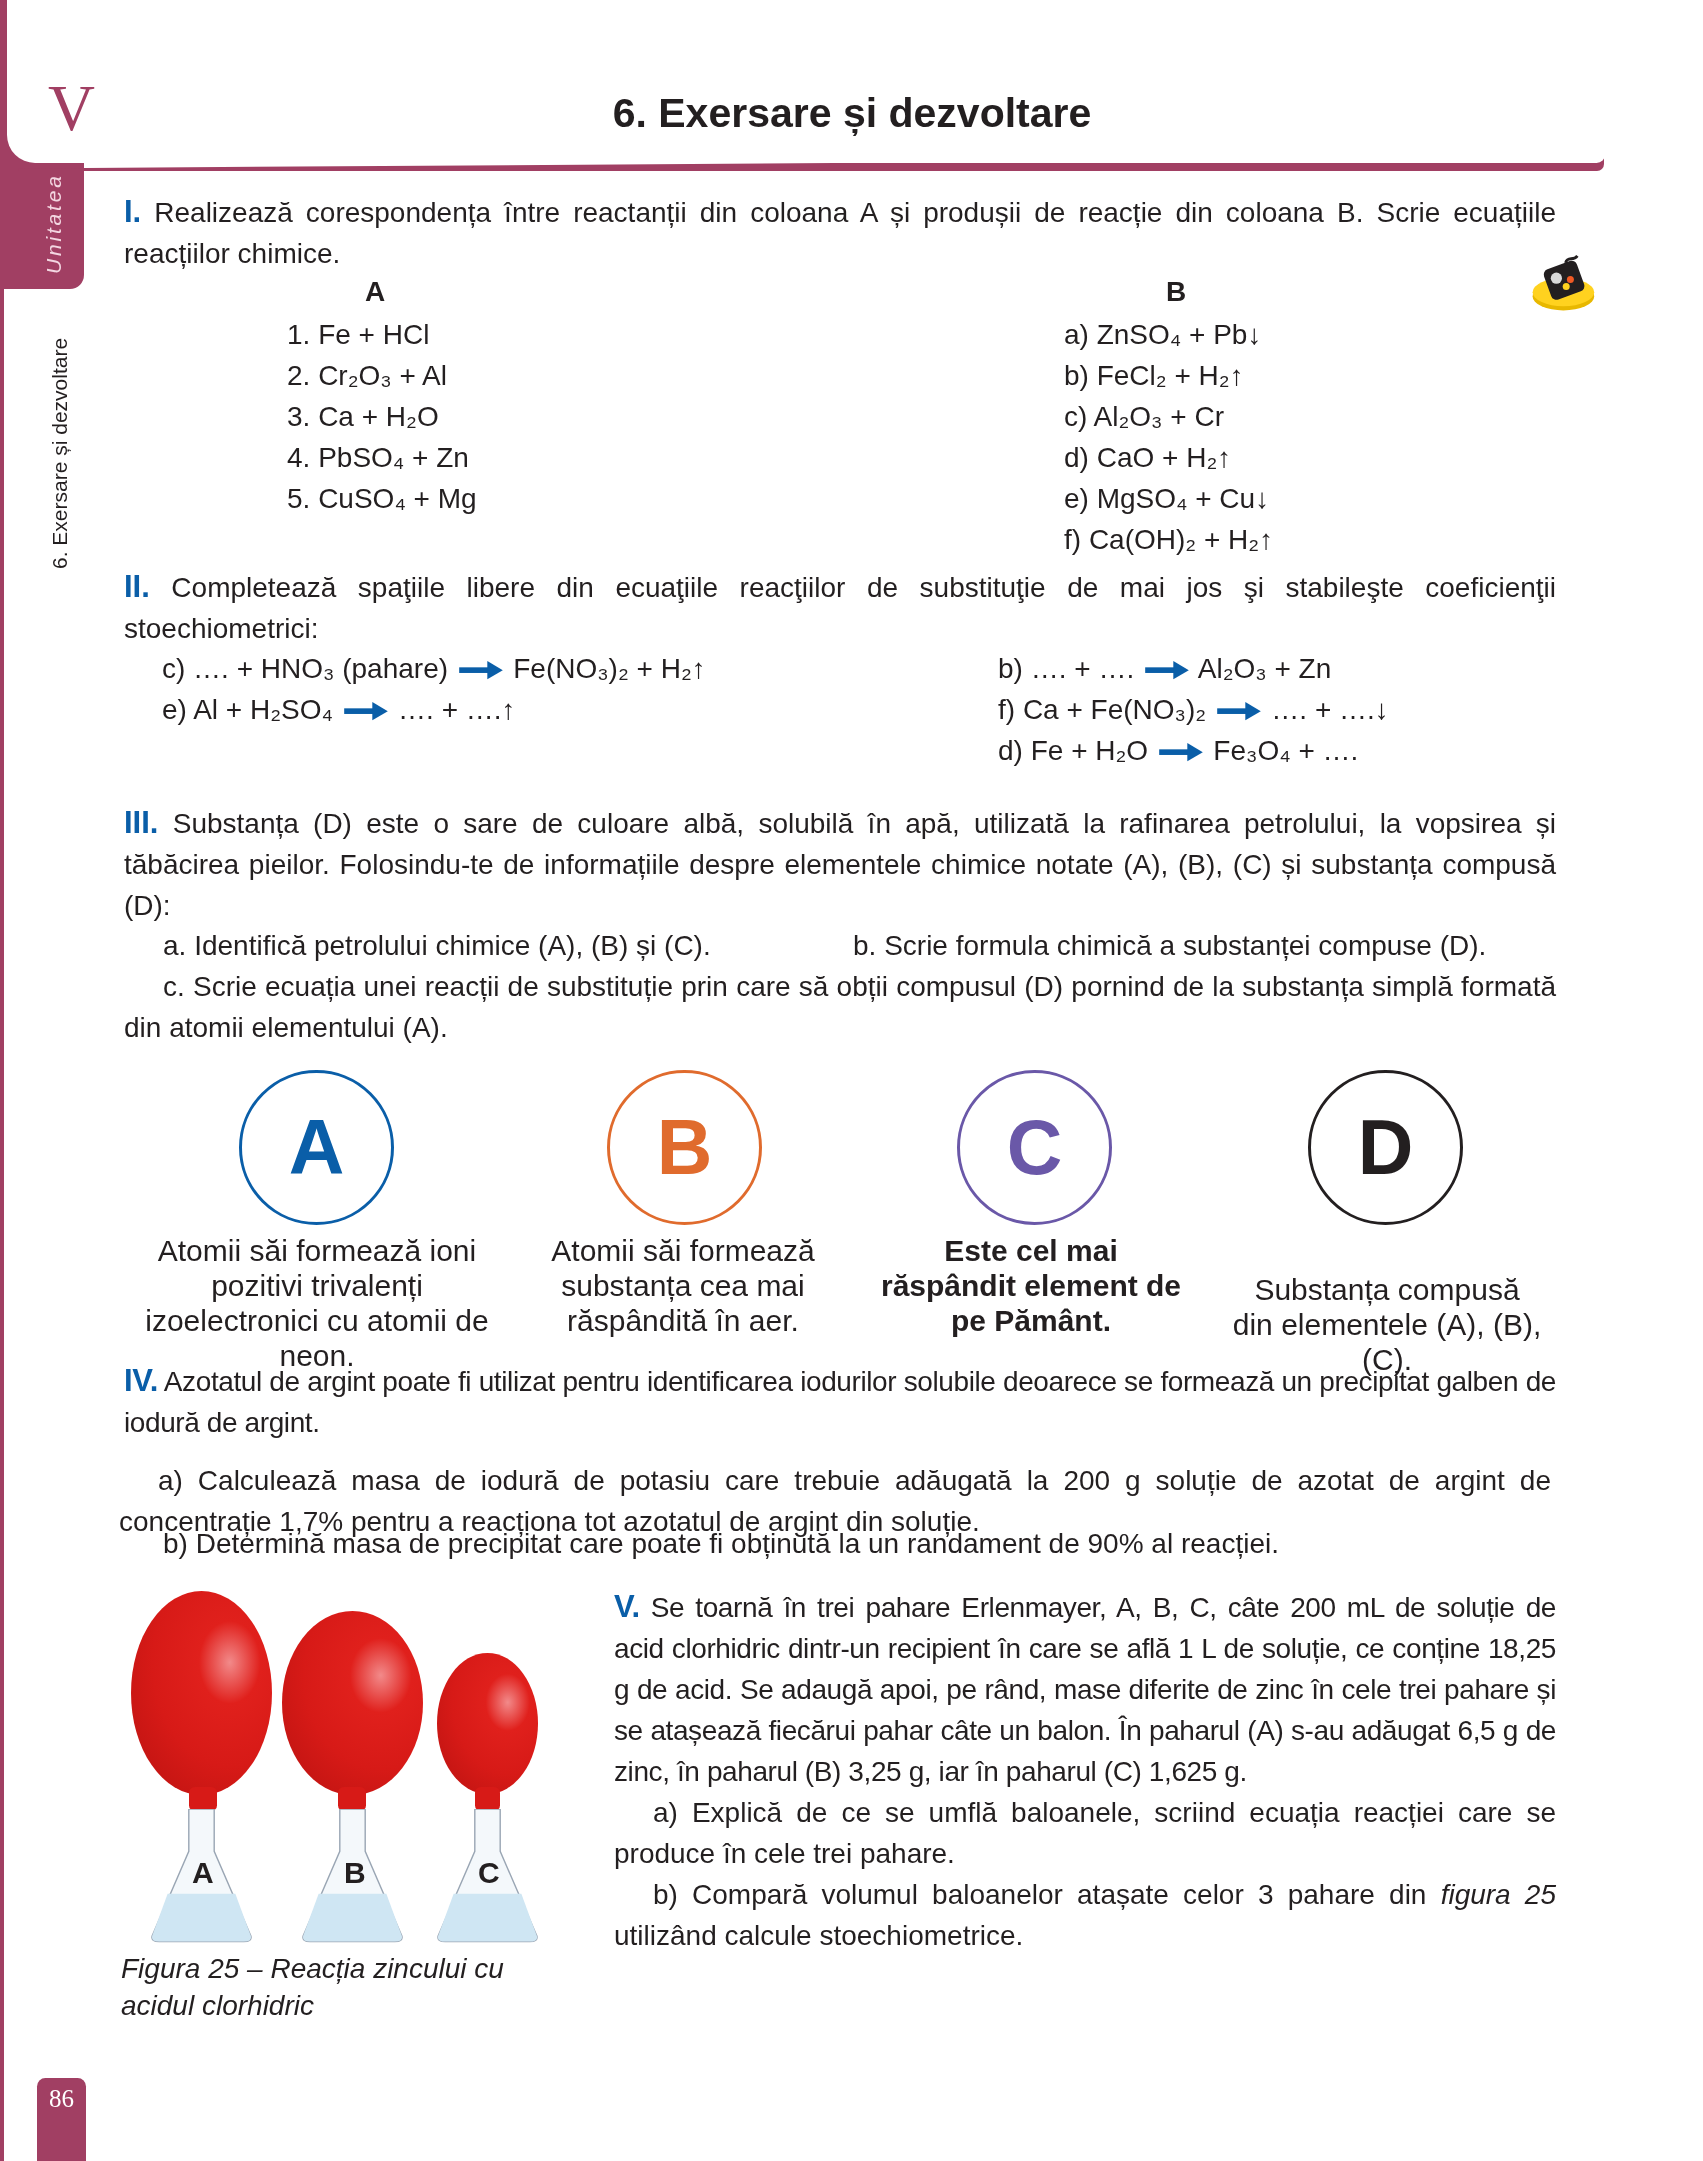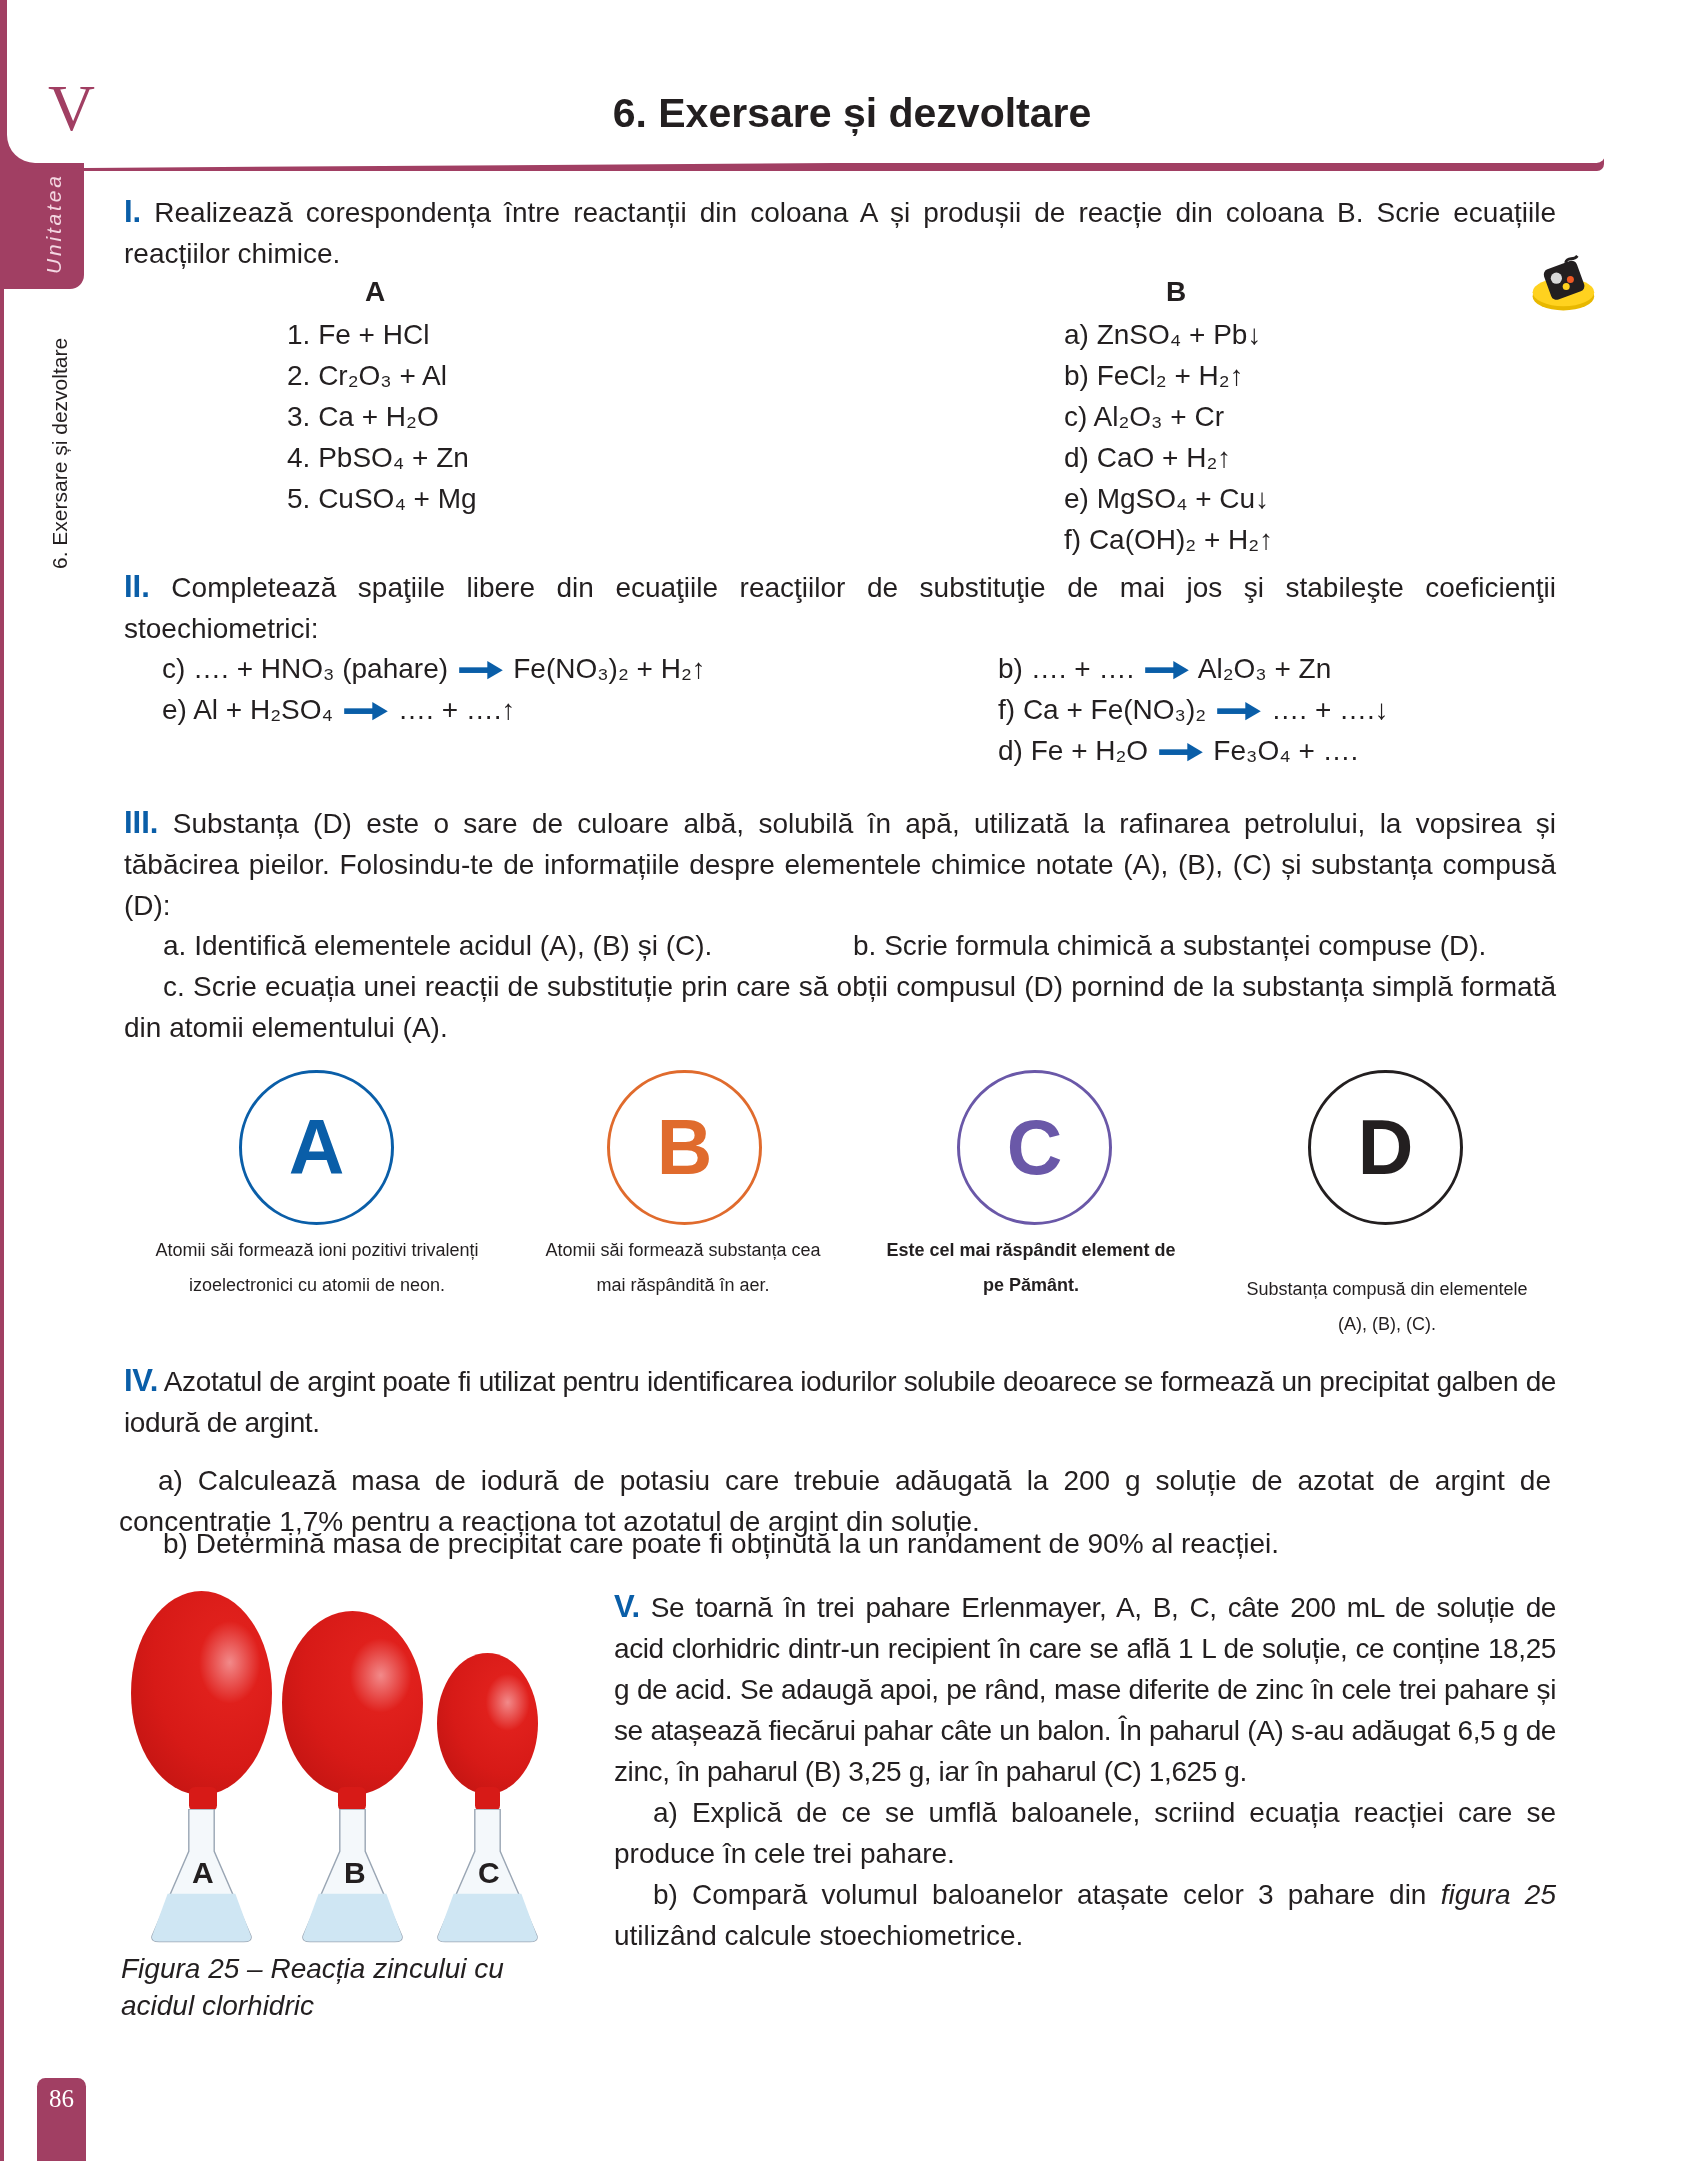--- a/index.html
+++ b/index.html
@@ -140,7 +140,7 @@
   <span class="num">III.</span>
   <span>Substanța (D) este o sare de culoare albă, solubilă în apă, utilizată la rafinarea petrolului, la vopsirea și tăbăcirea pieilor. Folosindu-te de informațiile despre elementele chimice notate (A), (B), (C) și substanța compusă (D):</span>
 </div>
-<div class="text" style="left:163px; top:925px;">a. Identifică elementele acidul (A), (B) și (C).</div>
+<div class="text" style="left:163px; top:925px;">a. Identifică petrolului chimice (A), (B) și (C).</div>
 <div class="text" style="left:853px; top:925px;">b. Scrie formula chimică a substanței compuse (D).</div>
 <div class="text justify" style="left:124px; top:966px; width:1432px; text-indent:39px;">c. Scrie ecuația unei reacții de substituție prin care să obții compusul (D) pornind de la substanța simplă formată din atomii elementului (A).</div>
 

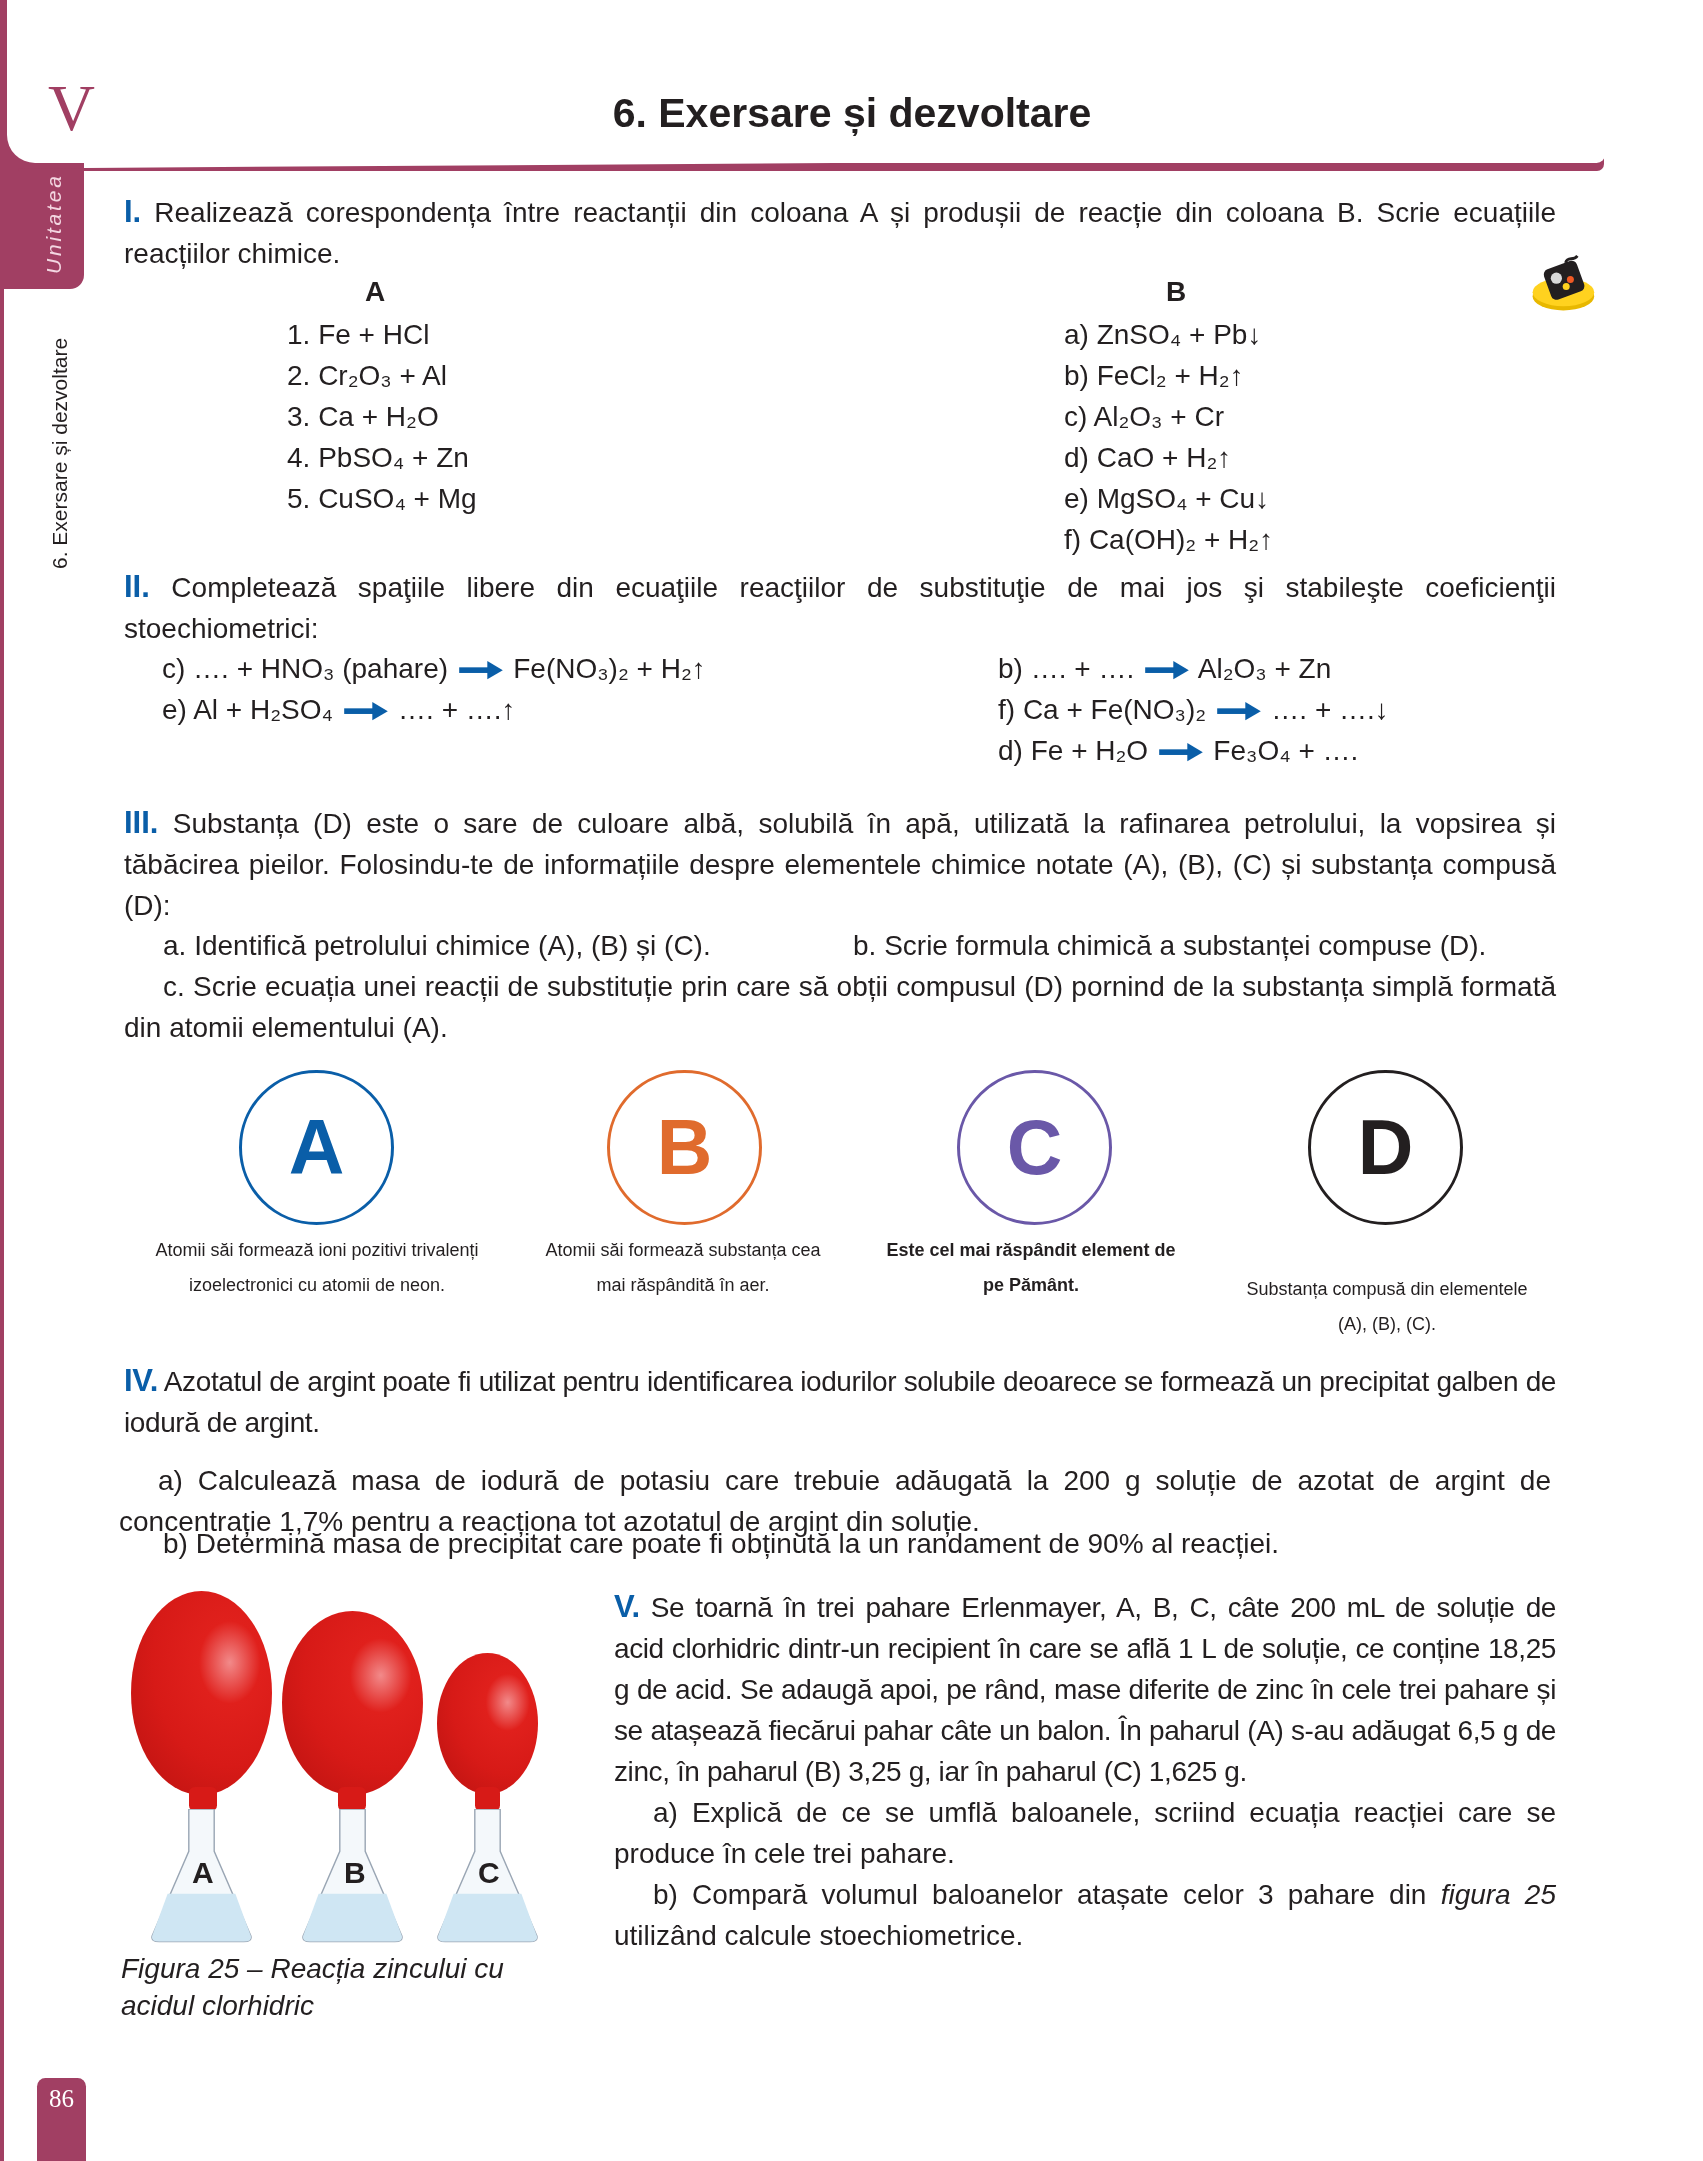--- a/index.html
+++ b/index.html
@@ -28,7 +28,7 @@
   .eq-list { position: absolute; font-size: 28px; line-height: 41px; }
 
   .circle { position: absolute; width: 155px; height: 155px; border-radius: 50%; border: 3.5px solid; display: flex; align-items: center; justify-content: center; font-weight: bold; font-size: 77px; }
-  .circle-caption { position: absolute; width: 380px; text-align: center; font-size: 18px; line-height: 35px; }
+  .circle-caption { position: absolute; width: 380px; text-align: center; font-size: 30px; line-height: 35px; }
 
   .figure { position: absolute; left: 120px; top: 1577px; width: 479px; height: 366px; }
   .balloon { position: absolute; background: radial-gradient(ellipse at 70% 35%, #f28a8a 0%, #e0201c 22%, #d71a17 55%, #b81210 100%); border-radius: 50%; }

